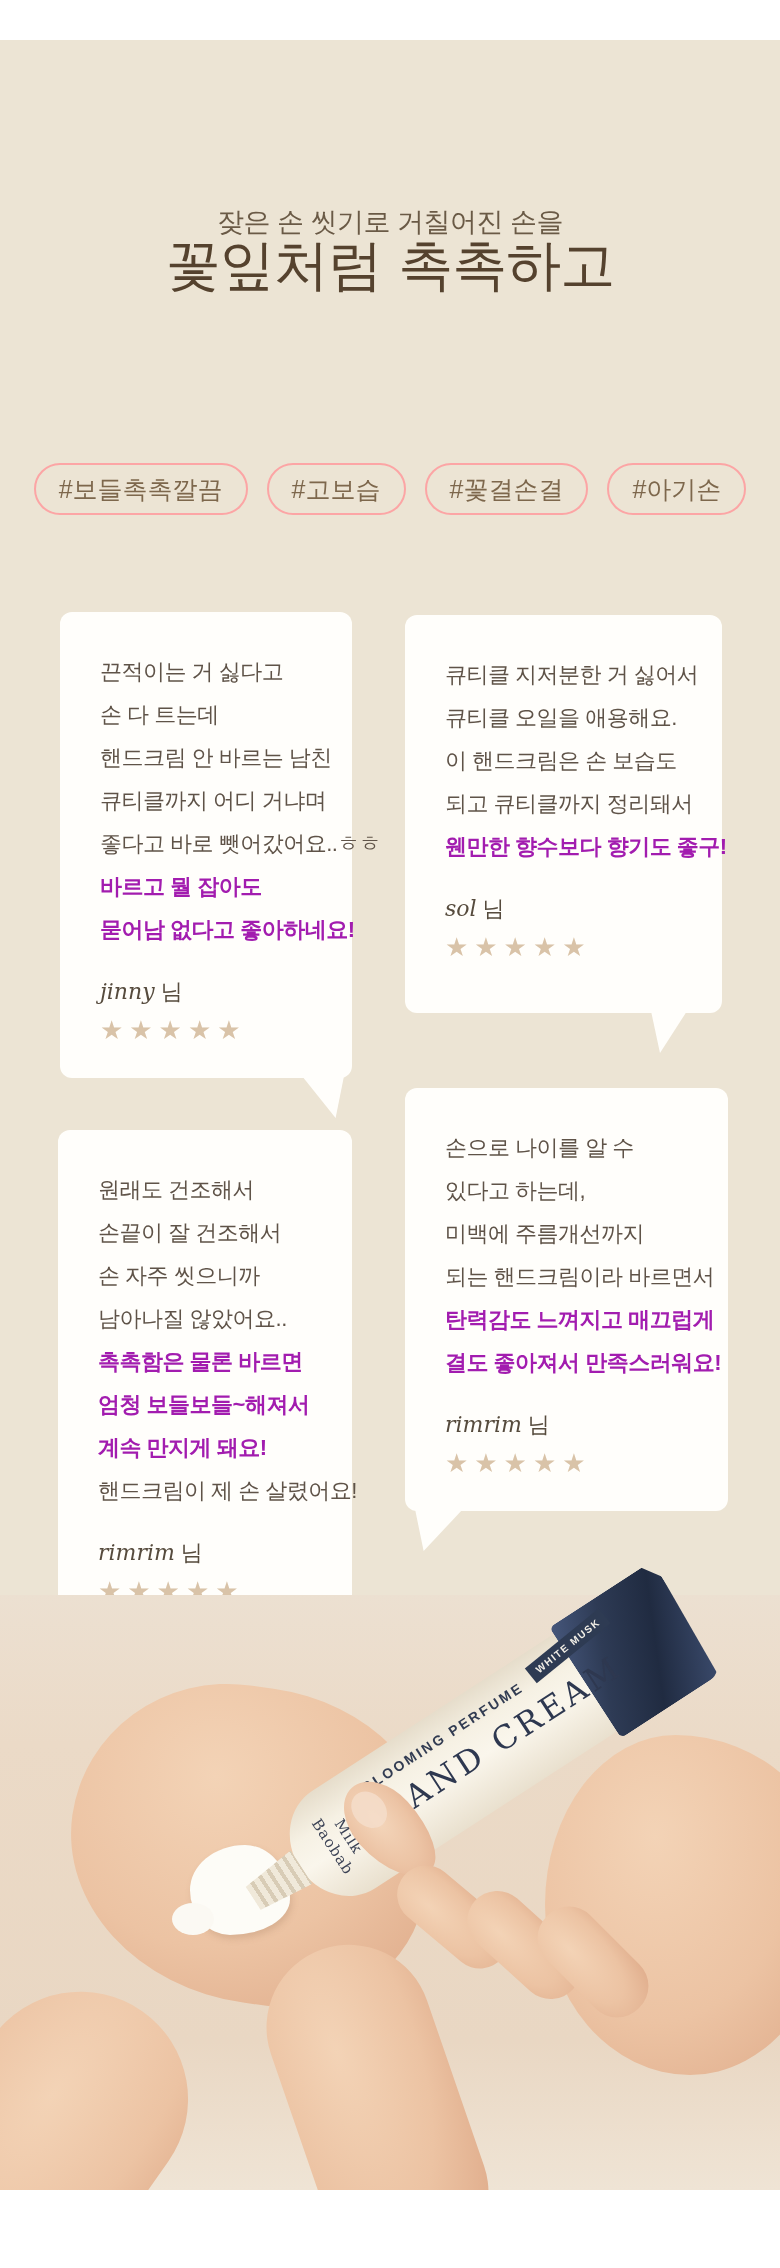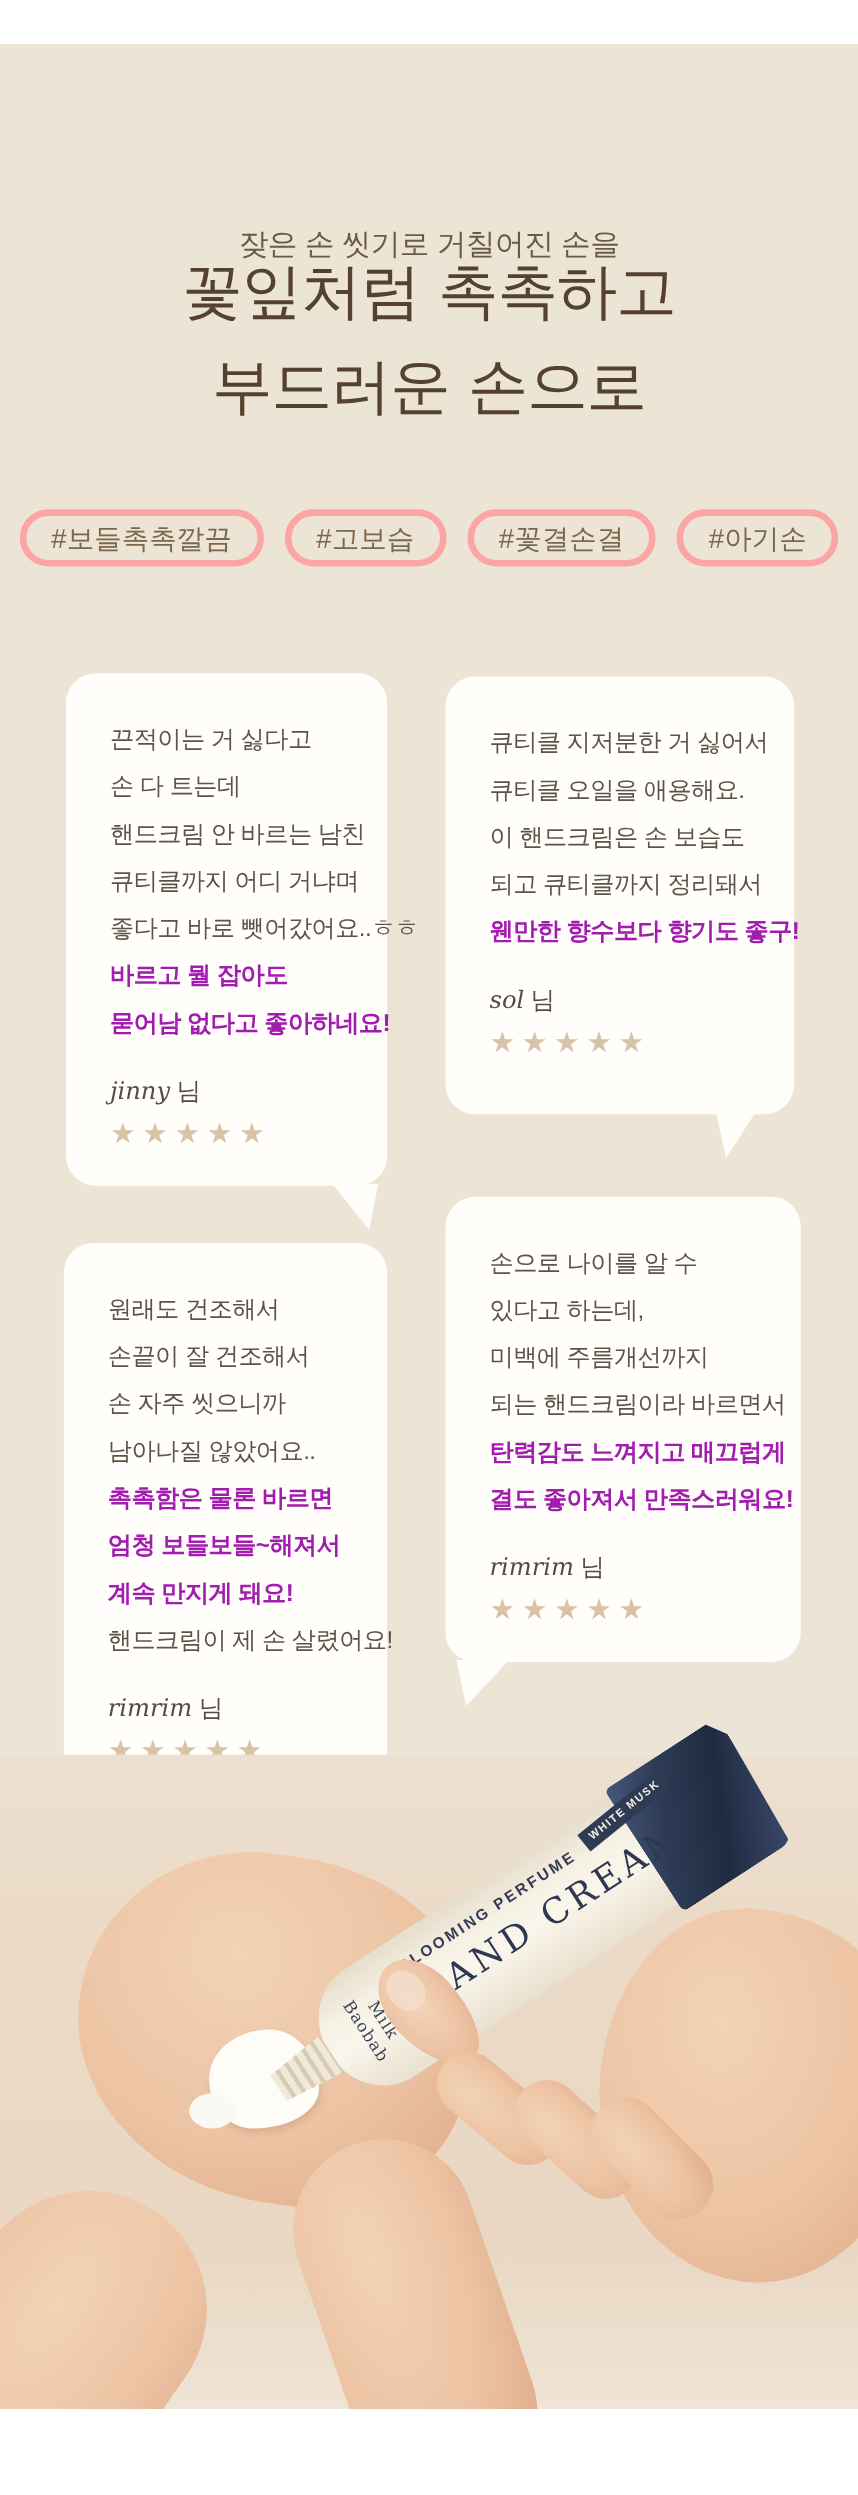--- a/index.html
+++ b/index.html
@@ -105,7 +105,6 @@
   <div class="subtitle">잦은 손 씻기로 거칠어진 손을</div>
   <div class="title">
     <div>꽃잎처럼 촉촉하고</div>
-    <div>부드러운 손으로</div>
   </div>
 
   <div class="pills">

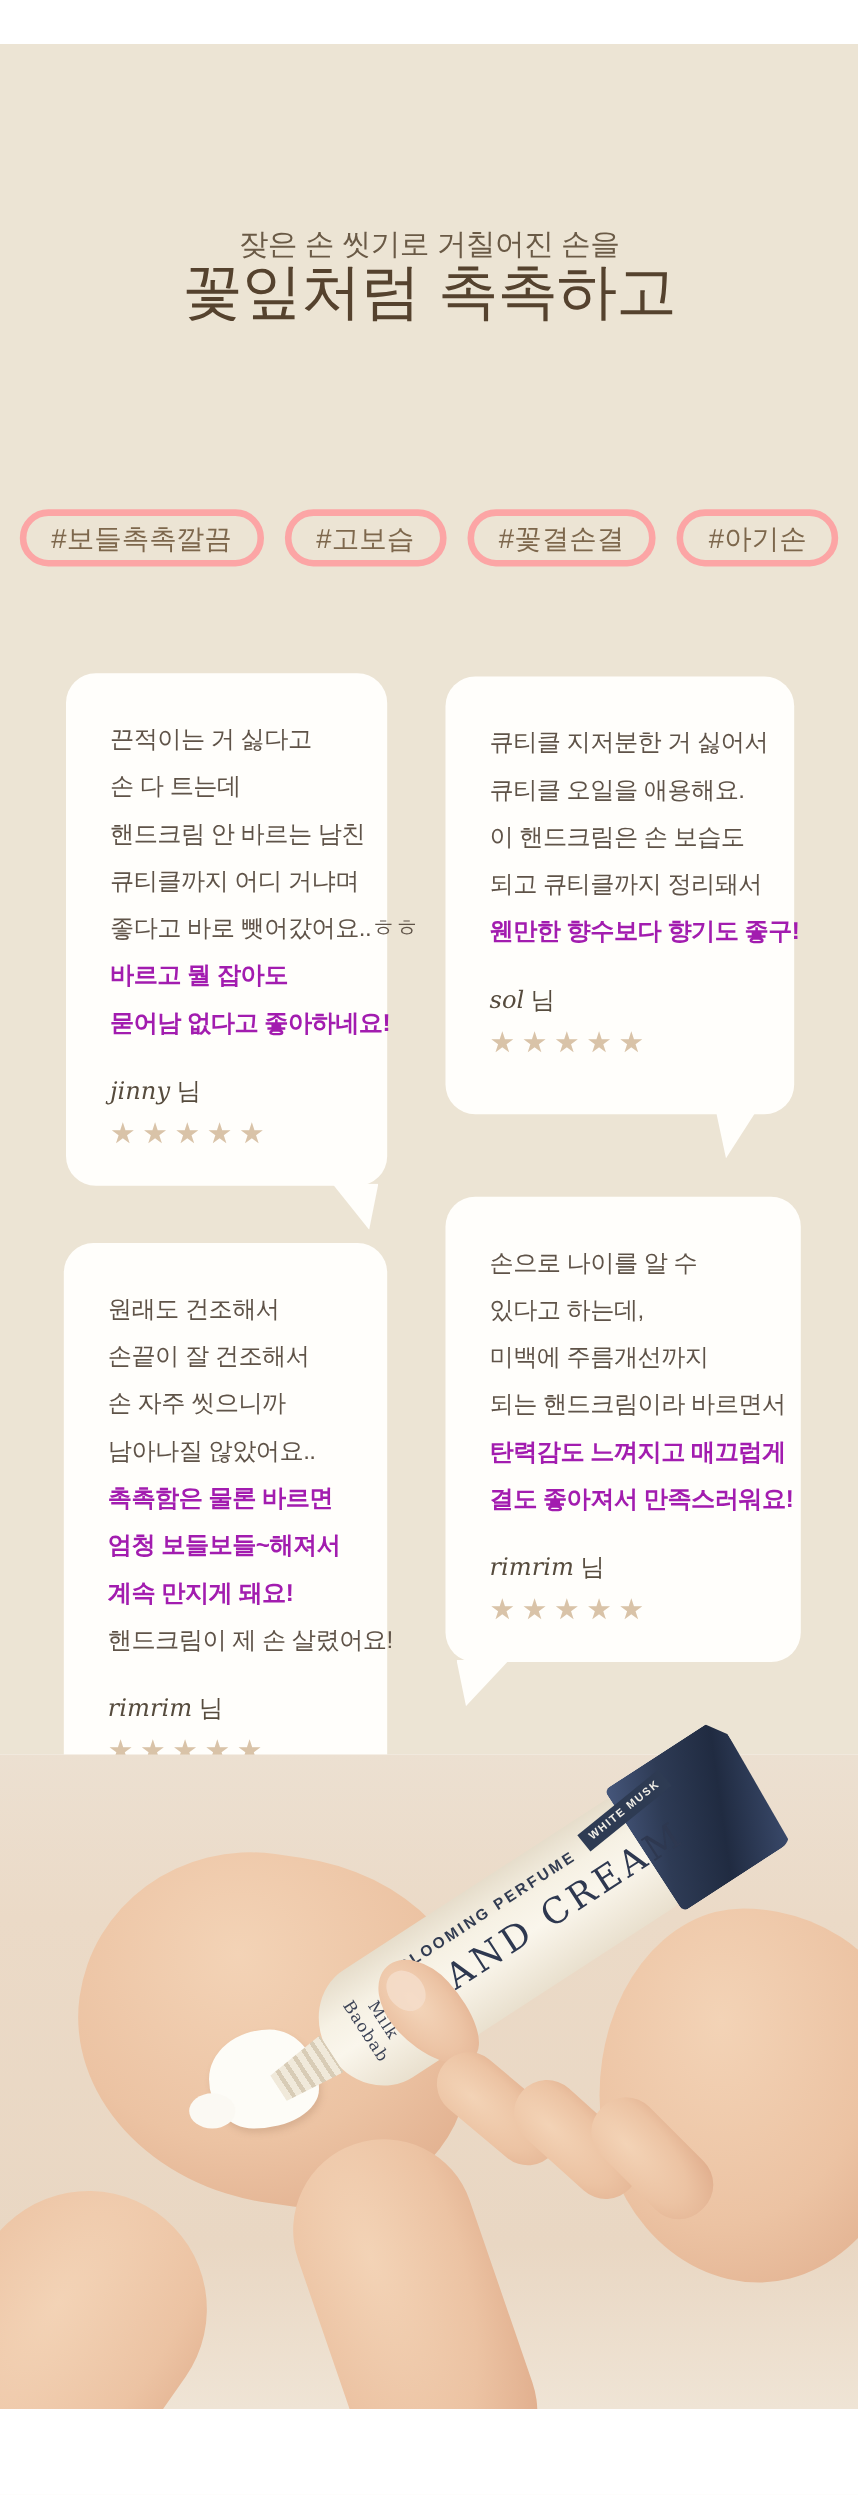--- a/index.html
+++ b/index.html
@@ -21,7 +21,7 @@
 
   
   .pills{position:absolute;left:0;top:463px;width:780px;display:flex;justify-content:center;gap:19px;}
-  .pill{height:52px;border:6px solid #fca5a5;border-radius:29px;display:flex;align-items:center;
+  .pill{height:52px;border:2px solid #fca5a5;border-radius:29px;display:flex;align-items:center;
     padding:0 23px;font-size:25px;color:#7d674c;background:transparent;box-sizing:border-box;}
 
   

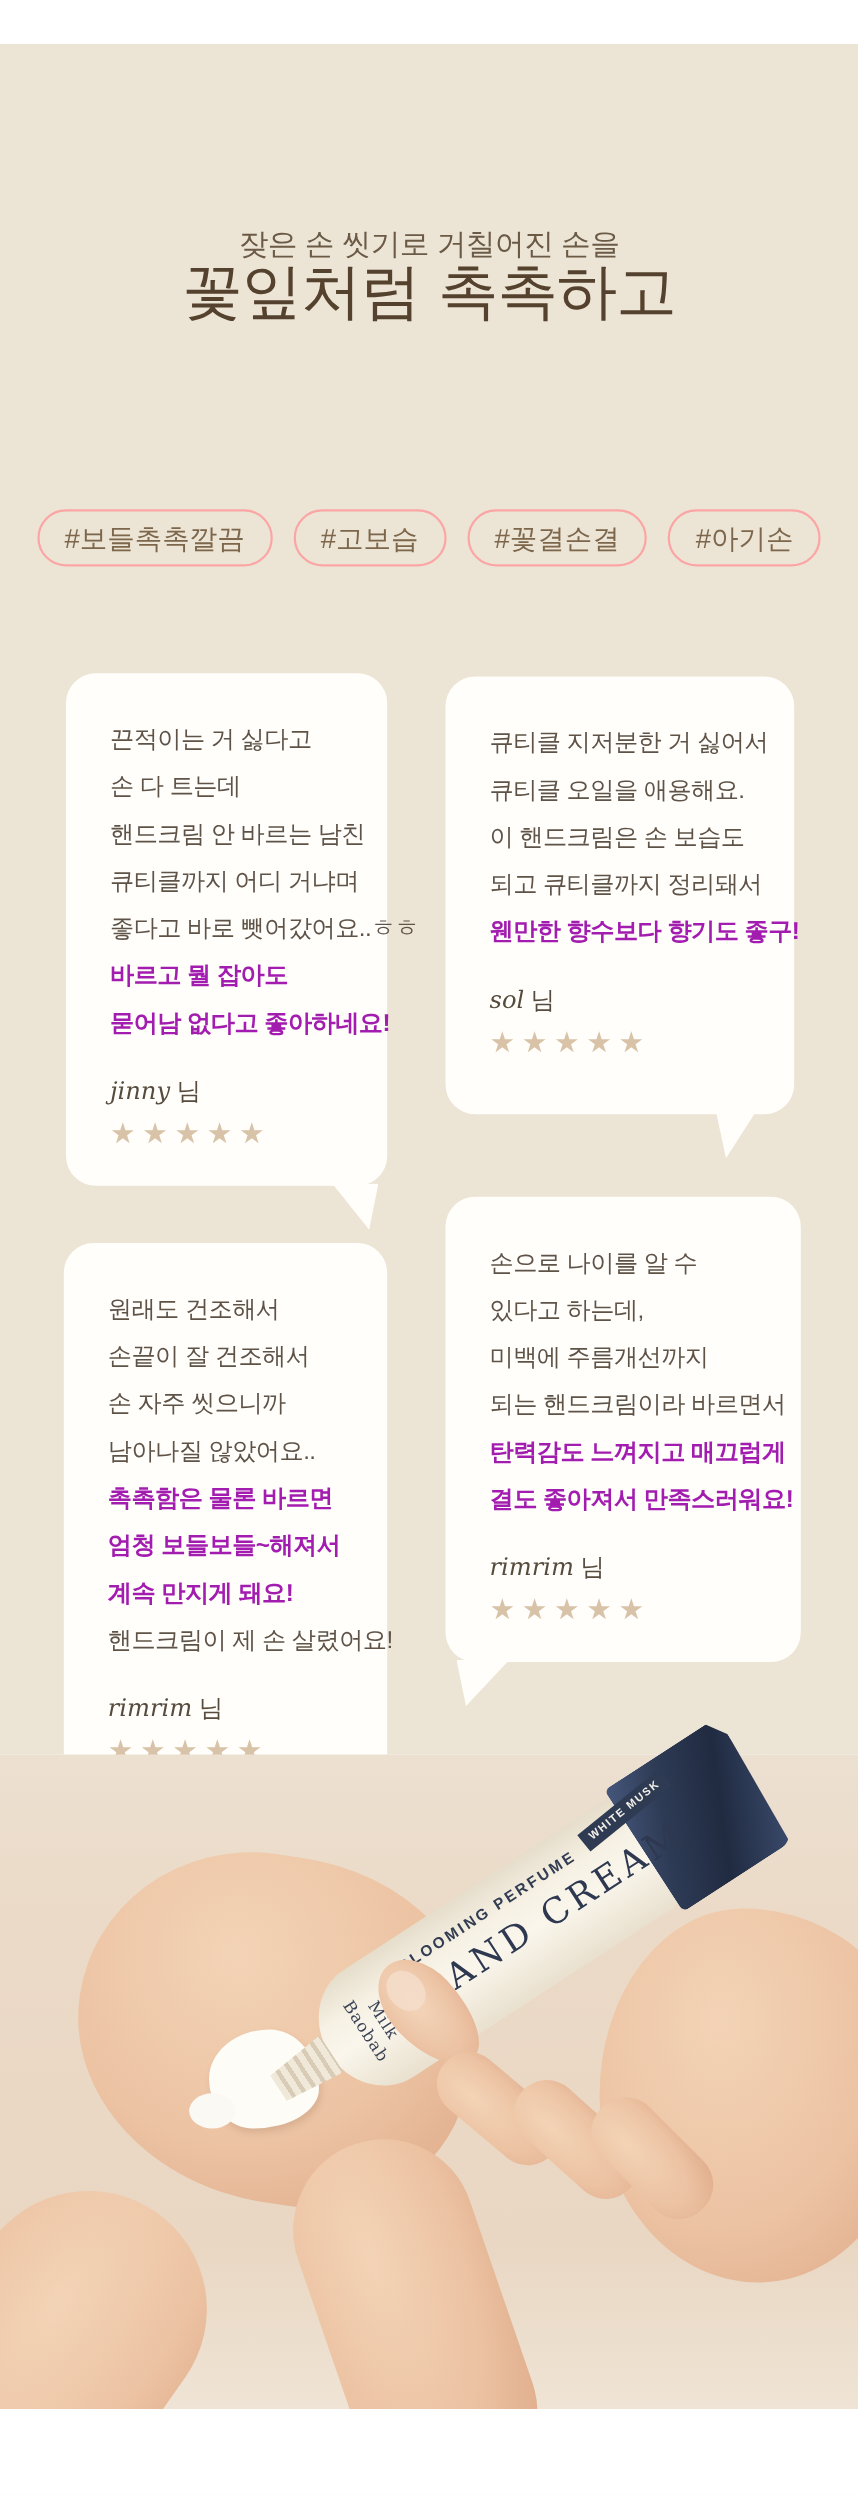--- a/index.html
+++ b/index.html
@@ -25,7 +25,7 @@
     padding:0 23px;font-size:25px;color:#7d674c;background:transparent;box-sizing:border-box;}
 
   
-  .bubble{position:absolute;background:#fffefb;border-radius:27px;box-sizing:border-box;
+  .bubble{position:absolute;background:#fffefb;border-radius:12px;box-sizing:border-box;
     padding:38px 20px 32px 40px;}
   .bubble .ln{font-size:22px;line-height:43px;color:#5f5348;letter-spacing:-0.5px;white-space:nowrap;}
   .bubble .ln.bold{font-weight:700;color:#a21caf;}

